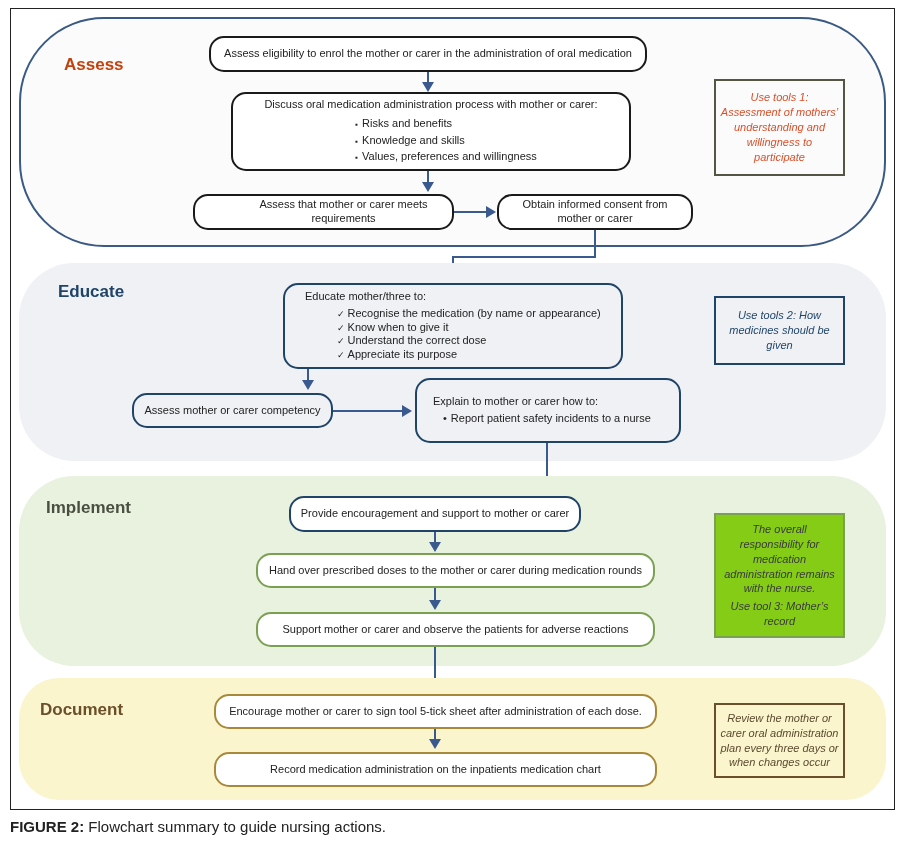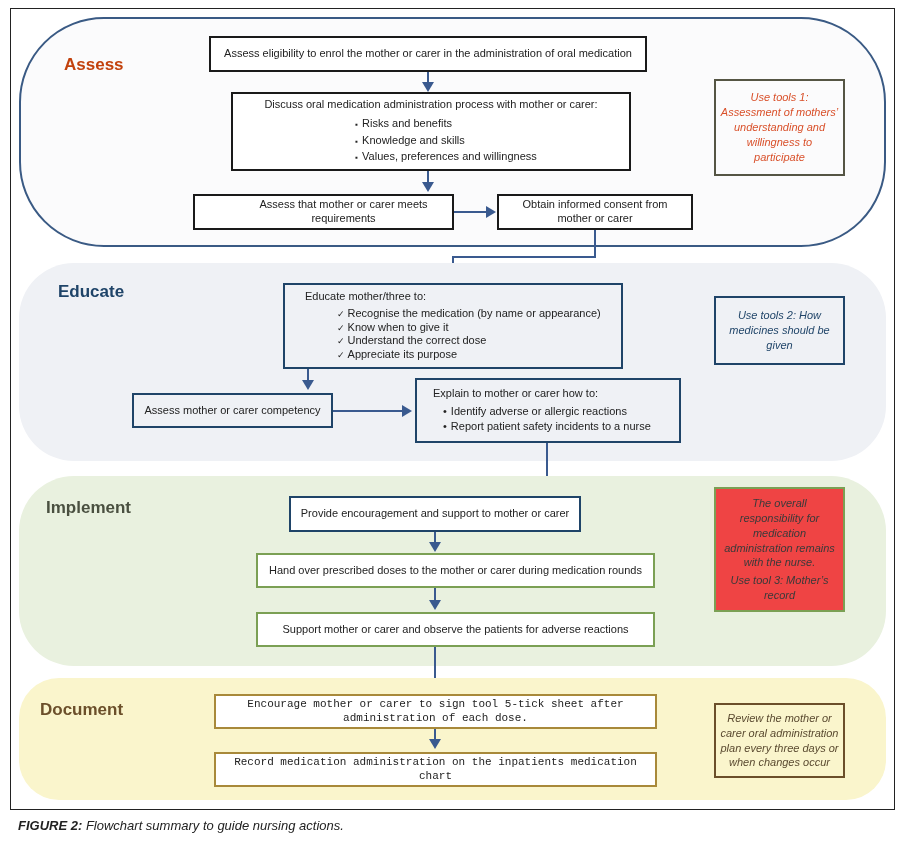--- a/index.html
+++ b/index.html
@@ -11,7 +11,7 @@
   .p-implement { left:19px; top:476px; width:867px; height:190px; background:#e9f1df; border-radius:55px; }
   .p-document { left:19px; top:678px; width:867px; height:122px; background:#faf5cc; border-radius:40px; }
   .ptitle { position:absolute; font-weight:bold; font-size:17px; }
-  .box { position:absolute; box-sizing:border-box; background:#fff; font-size:11px; color:#222; display:flex; align-items:center; justify-content:center; text-align:center; line-height:1.25; }
+  .box { position:absolute; box-sizing:border-box; background:#fff; font-size:11px; color:#222; display:flex; align-items:center; justify-content:center; text-align:center; line-height:1.25;border-radius:15px; }
   .b-black { border:2px solid #1a1a1a; }
   .b-navy { border:2px solid #1f4468; background:#eff1f5; }
   .b-green { border:2px solid #7ba054;margin-left:20px; }

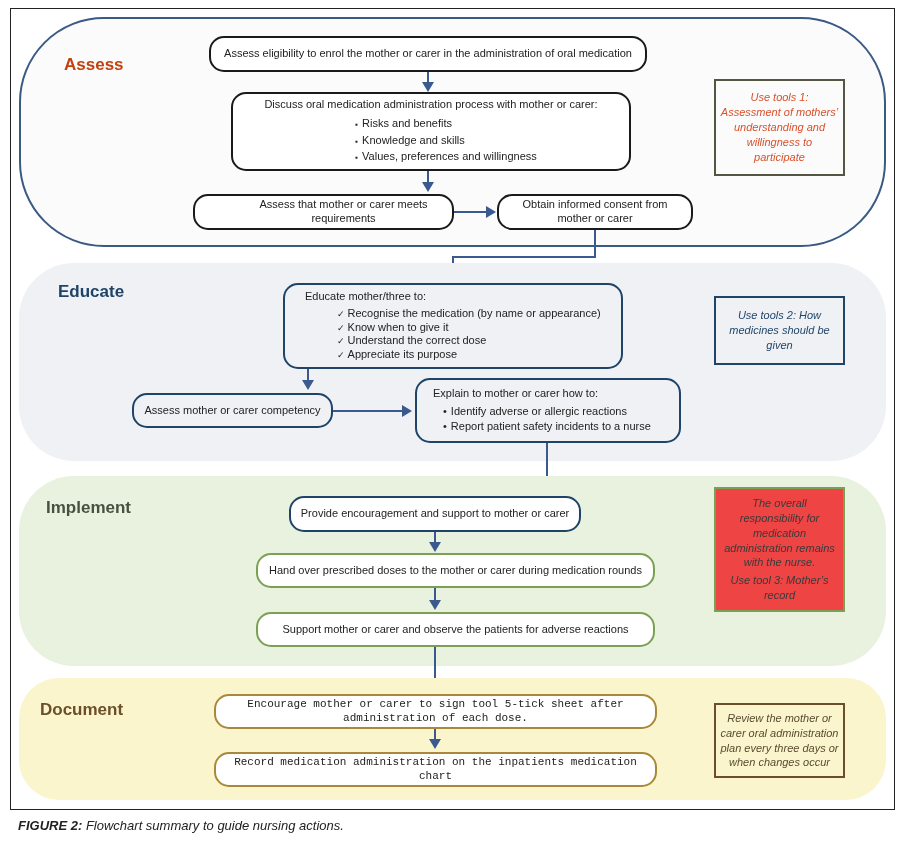--- a/index.html
+++ b/index.html
@@ -71,7 +71,6 @@
 <div class="box b-navy" style="left:415px;top:378px;width:266px;height:65px;flex-direction:column;align-items:flex-start;padding-left:16px;">
   <div style="margin-bottom:3px;">Explain to mother or carer how to:</div>
   <ul class="list" style="margin-left:10px;line-height:1.35;">
-    <li><span style="margin-right:4px;">•</span><span>Identify adverse or allergic reactions</span></li>
     <li><span style="margin-right:4px;">•</span><span>Report patient safety incidents to a nurse</span></li>
   </ul>
 </div>

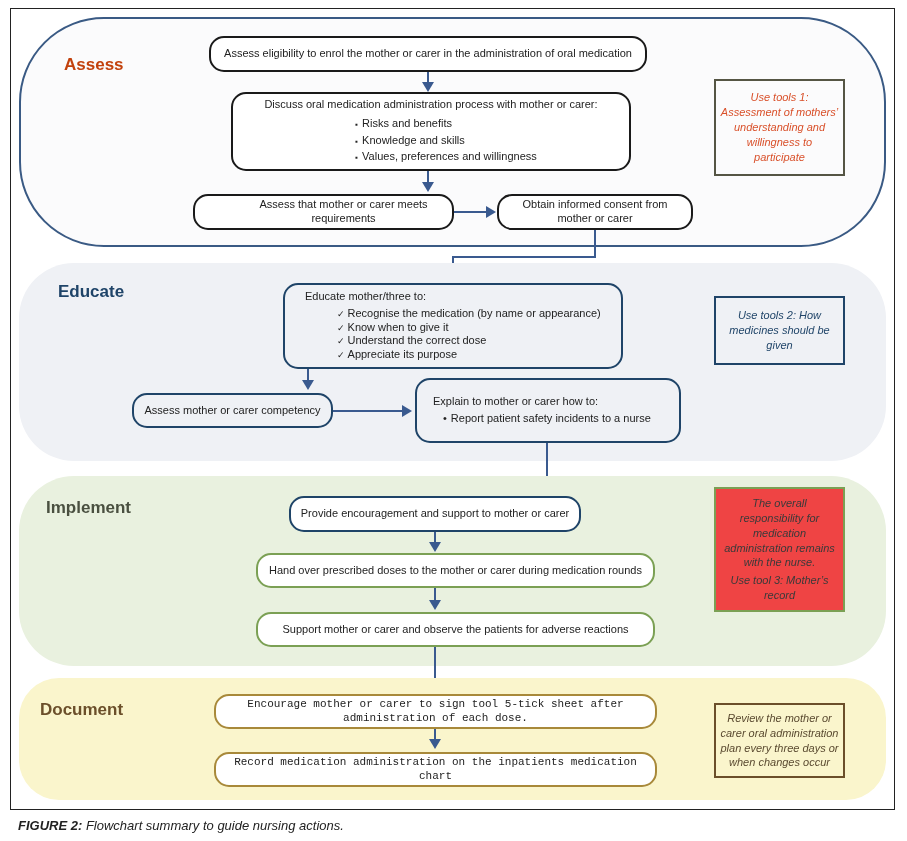--- a/index.html
+++ b/index.html
@@ -88,7 +88,7 @@
 <div class="box b-navy" style="left:289px;top:496px;width:292px;height:36px;background:#fff;">Provide encouragement and support to mother or carer</div>
 <div class="box b-green" style="left:236px;top:553px;width:399px;height:35px;">Hand over prescribed doses to the mother or carer during medication rounds</div>
 <div class="box b-green" style="left:236px;top:612px;width:399px;height:35px;">Support mother or carer and observe the patients for adverse reactions</div>
-<div class="note" style="left:714px;top:487px;width:131px;height:125px;border:2px solid #7ba054;color:#3a3a3a;background:#ef4444;padding:4px;">
+<div class="note" style="left:714px;top:513px;width:131px;height:125px;border:2px solid #7ba054;color:#3a3a3a;background:#84cc16;padding:4px;">
   <div>The overall responsibility for medication administration remains with the nurse.</div>
   <div style="margin-top:3px;">Use tool 3: Mother’s record</div>
 </div>

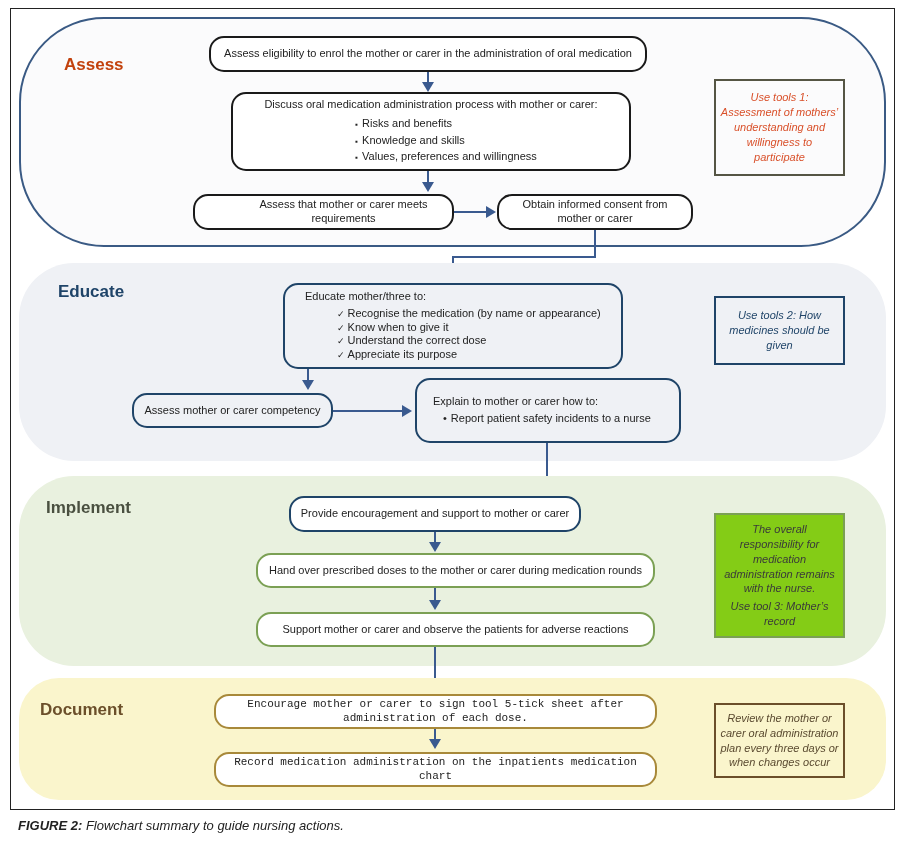--- a/index.html
+++ b/index.html
@@ -15,7 +15,7 @@
   .b-black { border:2px solid #1a1a1a; }
   .b-navy { border:2px solid #1f4468; background:#eff1f5; }
   .b-green { border:2px solid #7ba054;margin-left:20px; }
-  .b-gold { border:2px solid #a8893a;font-family:Liberation Mono, monospace; }
+  .b-gold { border:2px solid #a8893a; }
   .note { position:absolute; box-sizing:border-box; font-style:italic; font-size:11px; text-align:center; display:flex; flex-direction:column; align-items:center; justify-content:center; line-height:1.35; }
   .list { list-style:none; margin:0; padding:0; text-align:left; }
   .arrow-line { position:absolute; background:#3a5a8f; }

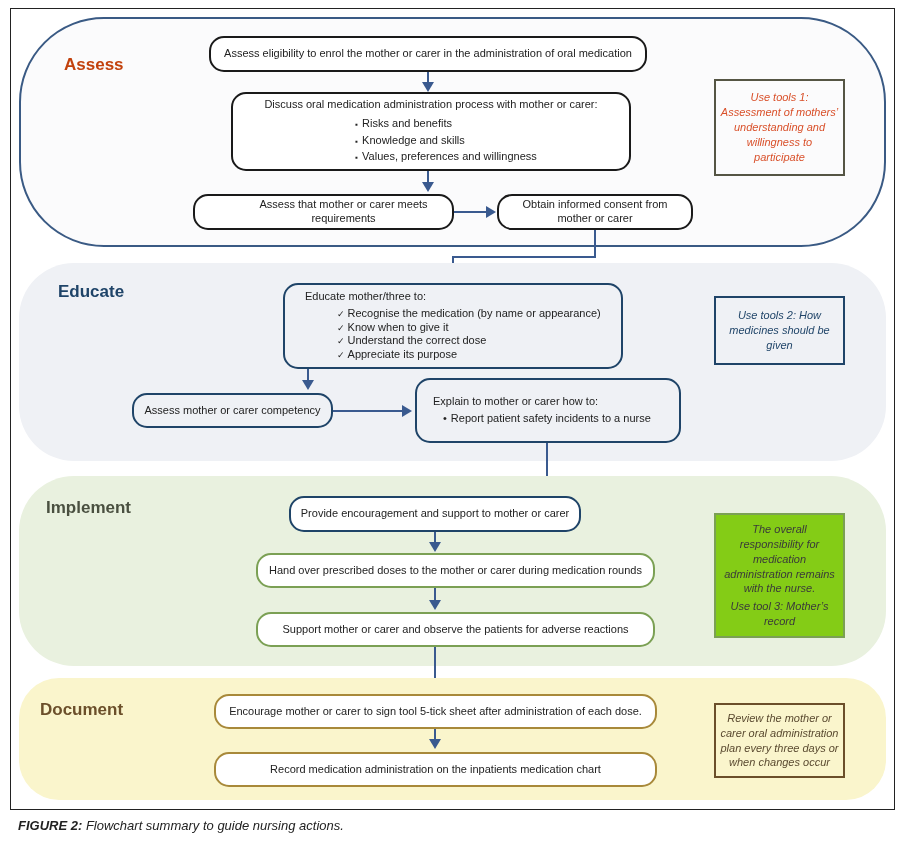--- a/index.html
+++ b/index.html
@@ -21,7 +21,7 @@
   .arrow-line { position:absolute; background:#3a5a8f; }
   .ah-down { position:absolute; width:0; height:0; border-left:6px solid transparent; border-right:6px solid transparent; border-top:10px solid #3a5a8f; }
   .ah-right { position:absolute; width:0; height:0; border-top:6px solid transparent; border-bottom:6px solid transparent; border-left:10px solid #3a5a8f; }
-  .caption { position:absolute; left:18px; top:818px; font-size:13px; color:#222;font-style:italic; }
+  .caption { position:absolute; left:10px; top:818px; font-size:15px; color:#222; }
   .caption b { font-weight:bold; }
 </style>
 </head>

